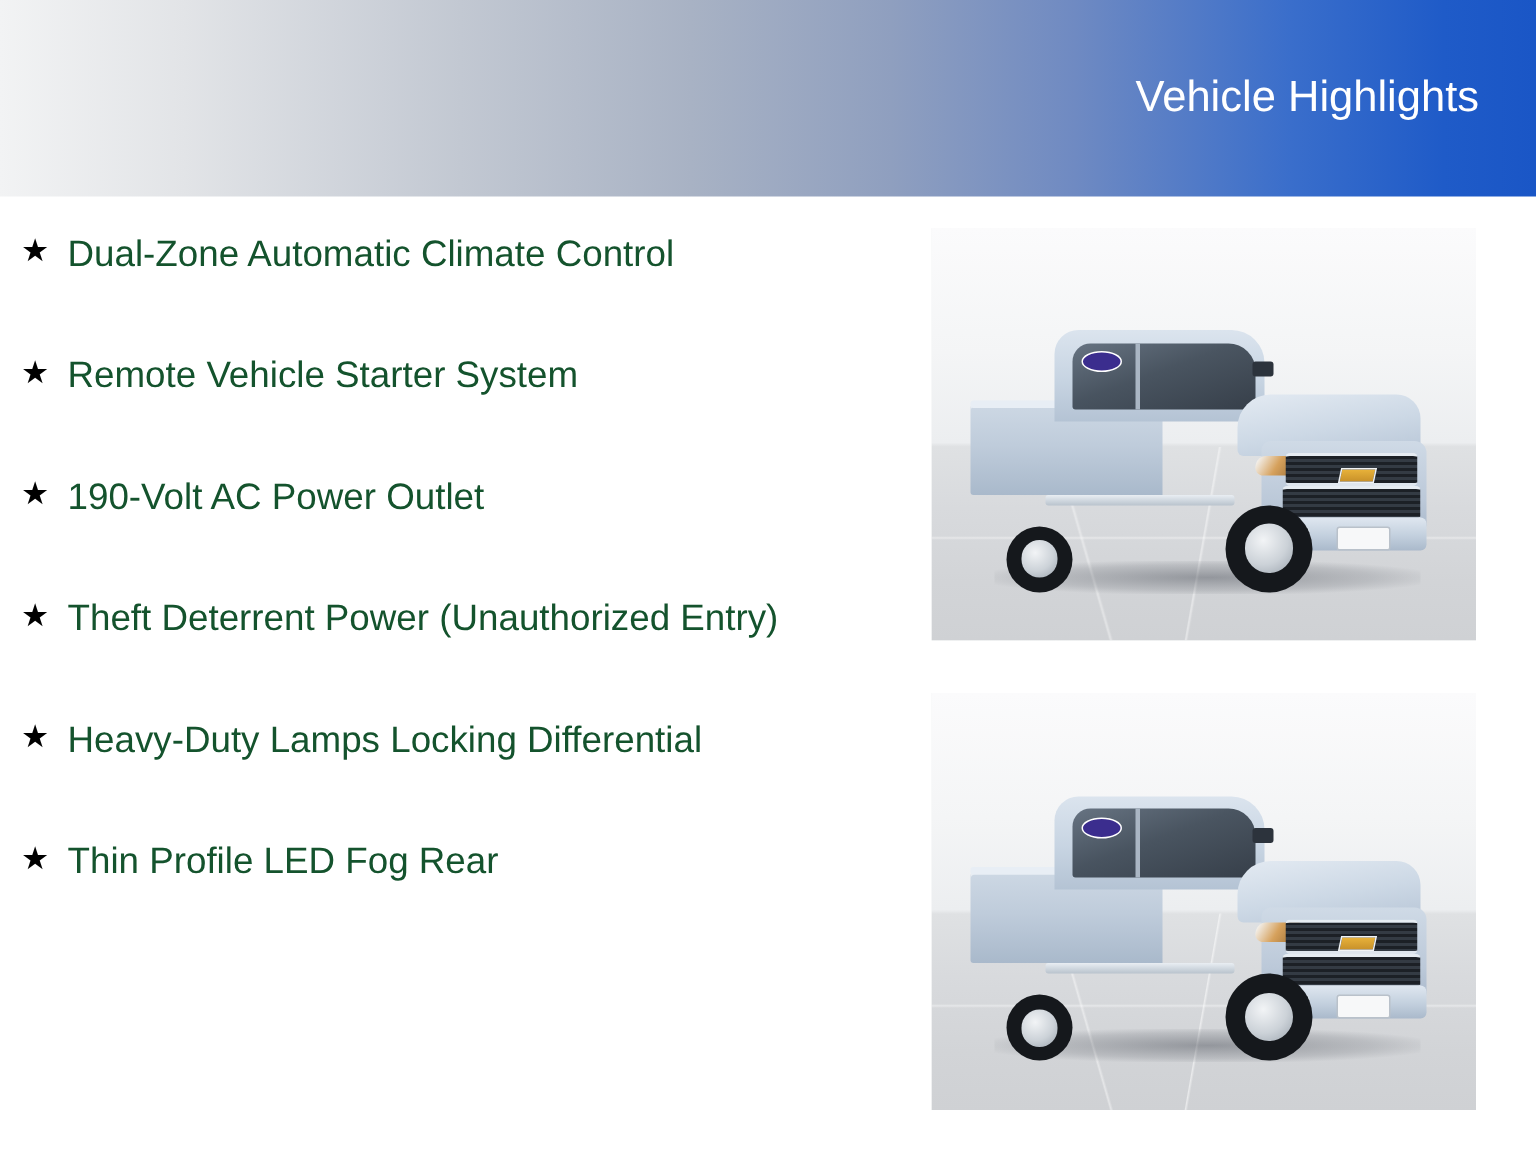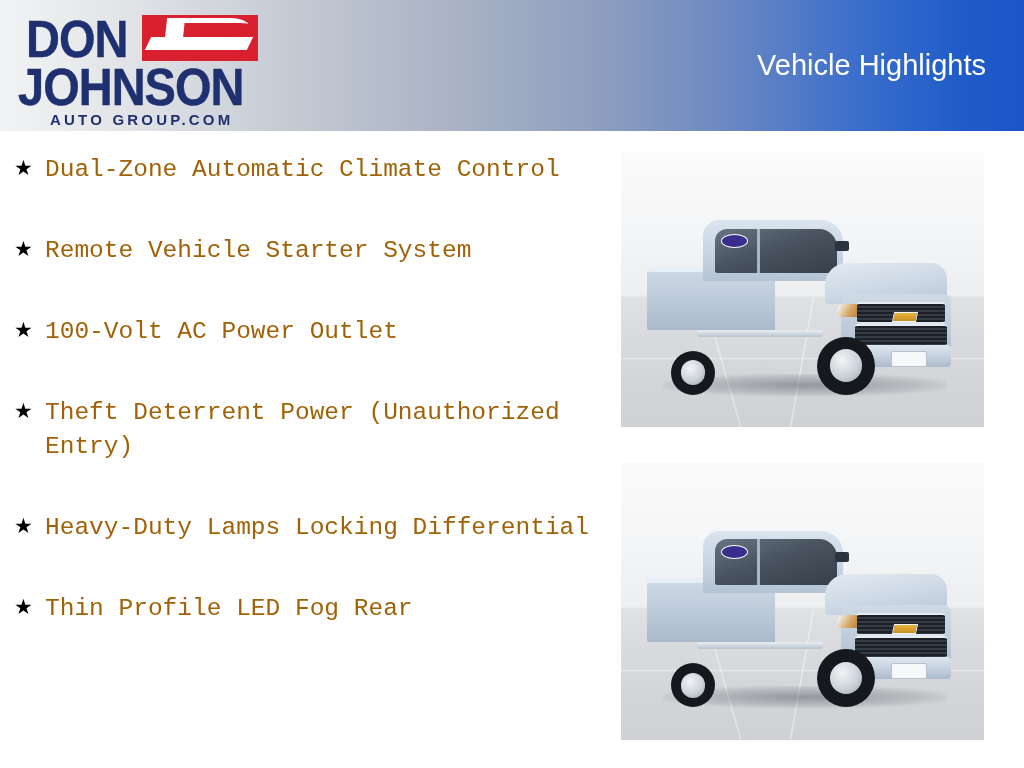--- a/index.html
+++ b/index.html
@@ -391,19 +391,6 @@
 
 <div id="header">
 
-  <div id="logo">
-    <div class="logo-word" id="logo-don">DON</div>
-    <div class="logo-word" id="logo-johnson">JOHNSON</div>
-
-    <div id="logo-swoosh-box">
-      <div class="swoosh-a">
-          <div class="swoosh-a-inner"></div>
-        </div>
-      <div class="swoosh-b"></div>
-    </div>
-
-    <div id="logo-tagline">AUTO GROUP.COM</div>
-  </div>
 
   <div id="header-title">Vehicle Highlights</div>
 </div>

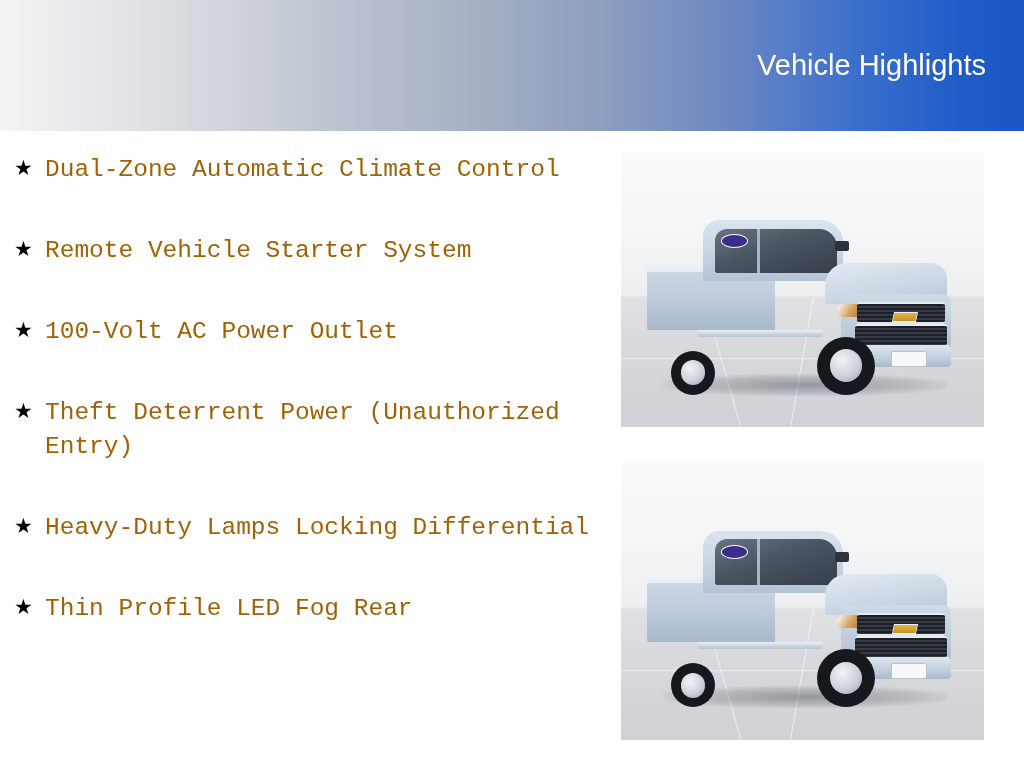--- a/index.html
+++ b/index.html
@@ -150,8 +150,8 @@
     flex: 1 1 auto;
     font-size: 24.5px;
     line-height: 34px;
-    color: #a16207;
-    font-family: Liberation Mono, monospace;
+    color: #14532d;
+    font-family: Liberation Sans, sans-serif;
   }
 
   

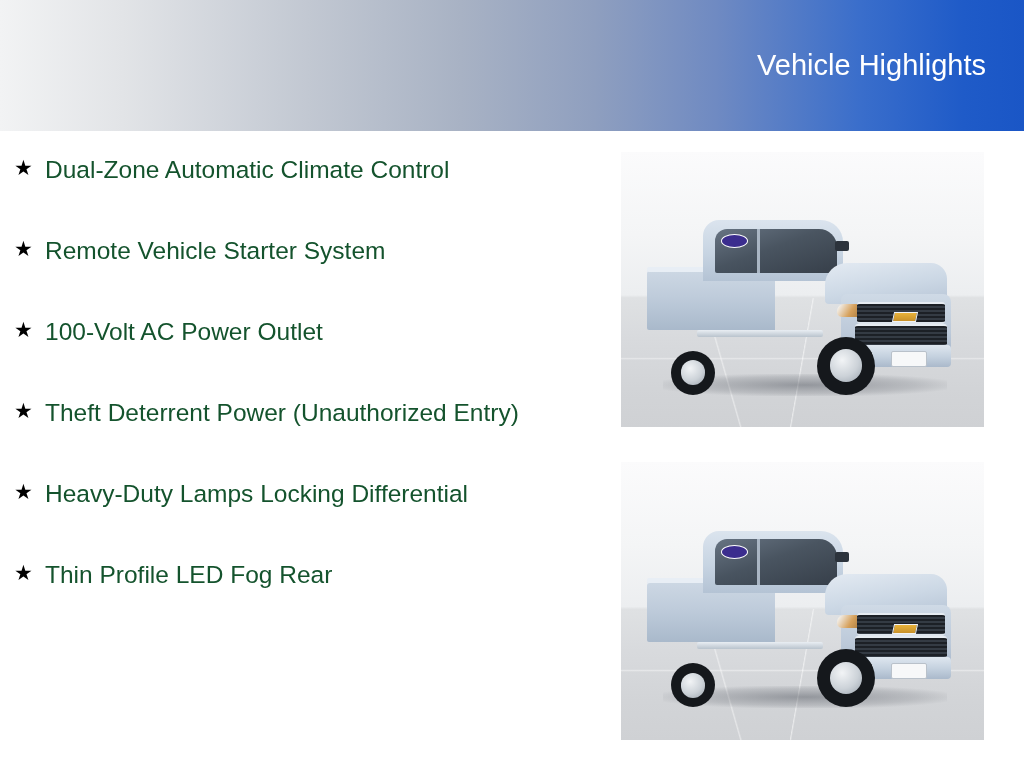--- a/index.html
+++ b/index.html
@@ -409,7 +409,7 @@
 
   <div class="feature-item">
     <span class="feature-bullet">★</span>
-    <span class="feature-text">100-Volt AC Power Outlet</span>
+    <span class="feature-text">190-Volt AC Power Outlet</span>
   </div>
 
   <div class="feature-item">

